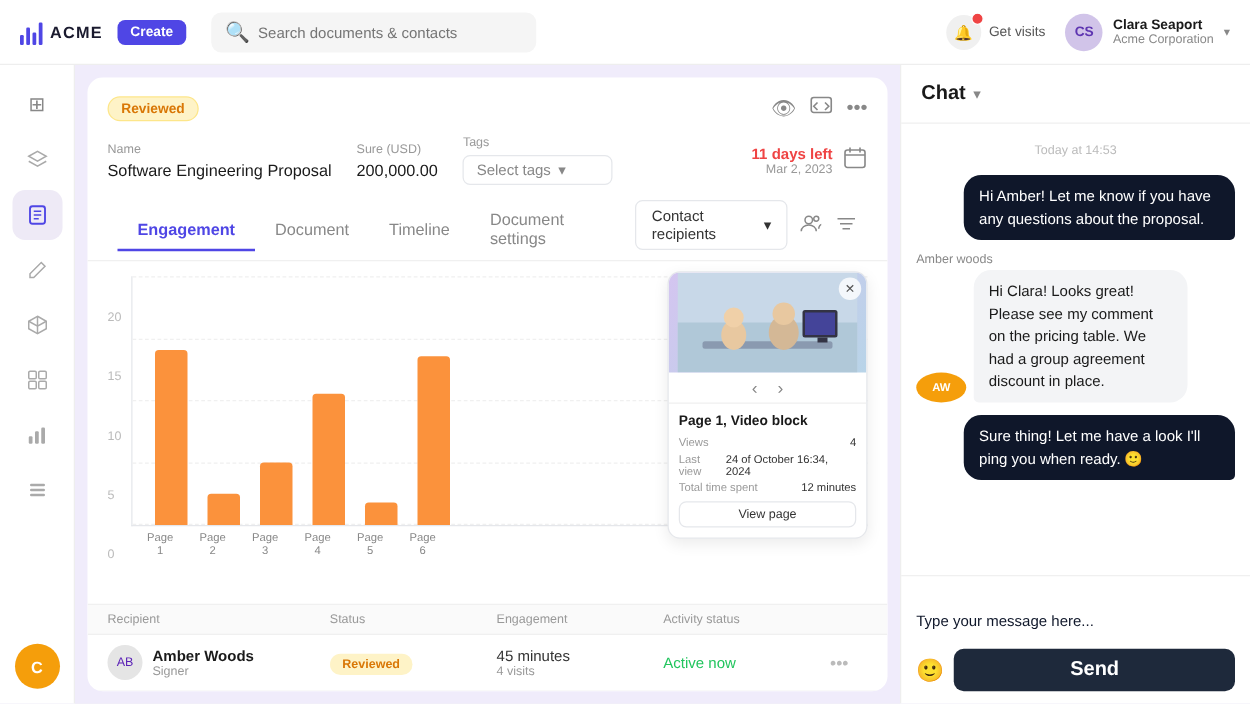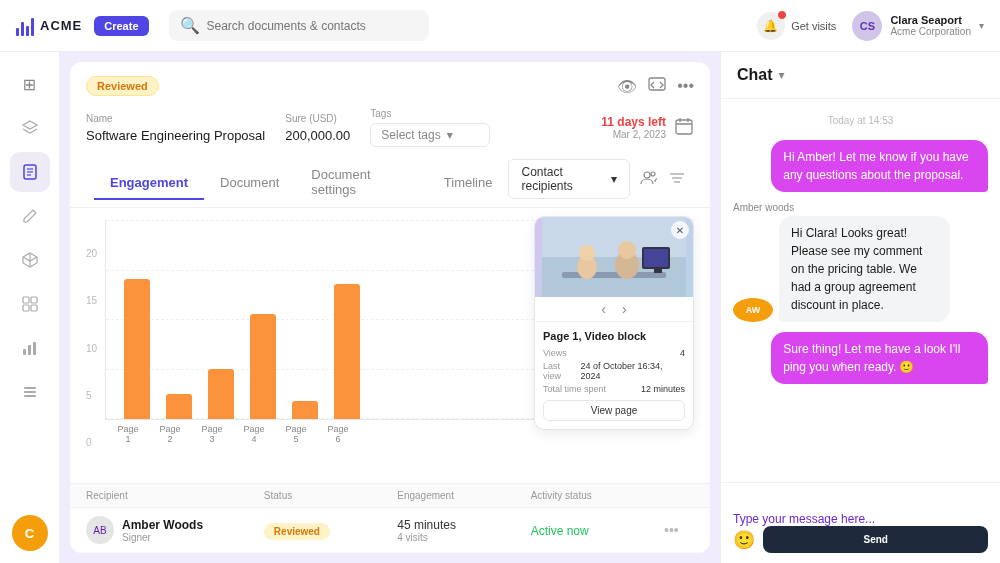--- a/index.html
+++ b/index.html
@@ -586,7 +586,7 @@
       line-height: 1.5;
     }
     .message-bubble.sent .bubble-text {
-      background: #d946ef;
+      background: #0f172a;
       color: #fff;
       border-bottom-right-radius: 4px;
     }

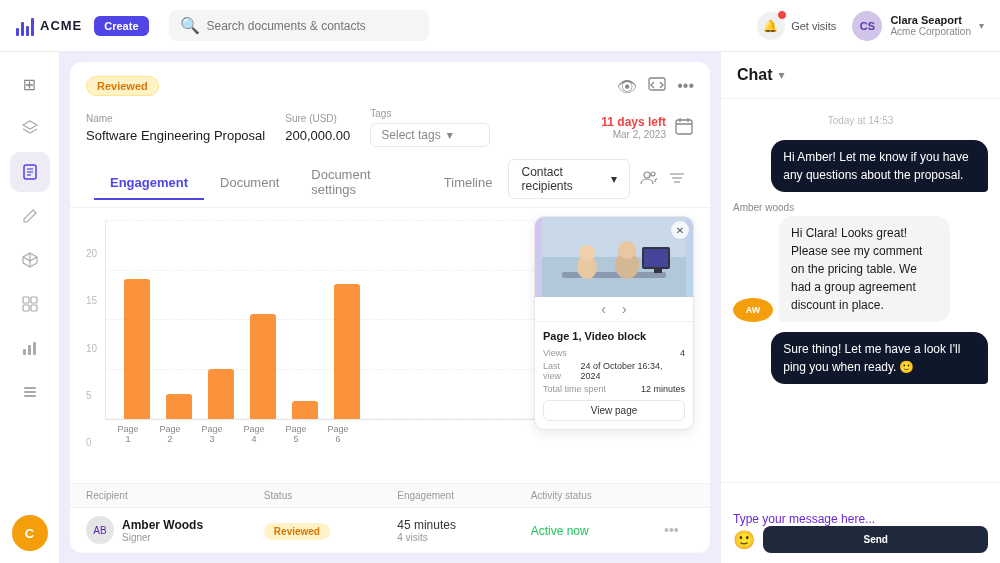--- a/index.html
+++ b/index.html
@@ -805,10 +805,10 @@
             <span>Document</span>
           </div>
           <div class="doc-tab">
+            <span>Timeline</span>
+          </div>
+          <div class="doc-tab">
             <span>Document settings</span>
-          </div>
-          <div class="doc-tab">
-            <span>Timeline</span>
           </div>
           <div class="tab-actions">
             <div class="contact-recipients-btn">

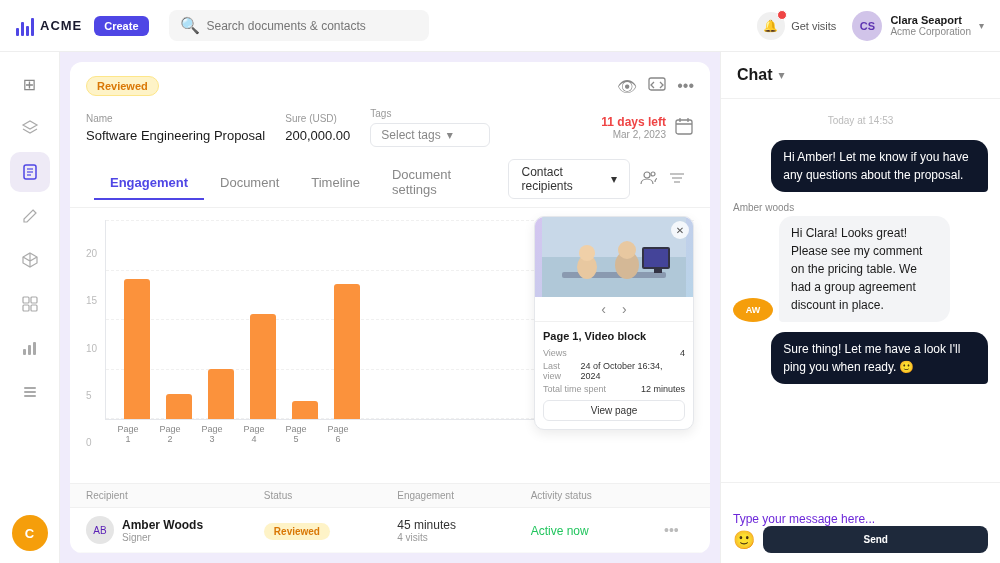--- a/index.html
+++ b/index.html
@@ -625,8 +625,8 @@
     }
     .chat-input-placeholder {
       font-size: 12px;
-      color: #6d28d9;
-      padding: 6px 0 0;
+      color: #0f172a;
+      padding: 6px 0 15px;
       margin-top: 13px;
     }
     .chat-input-actions {

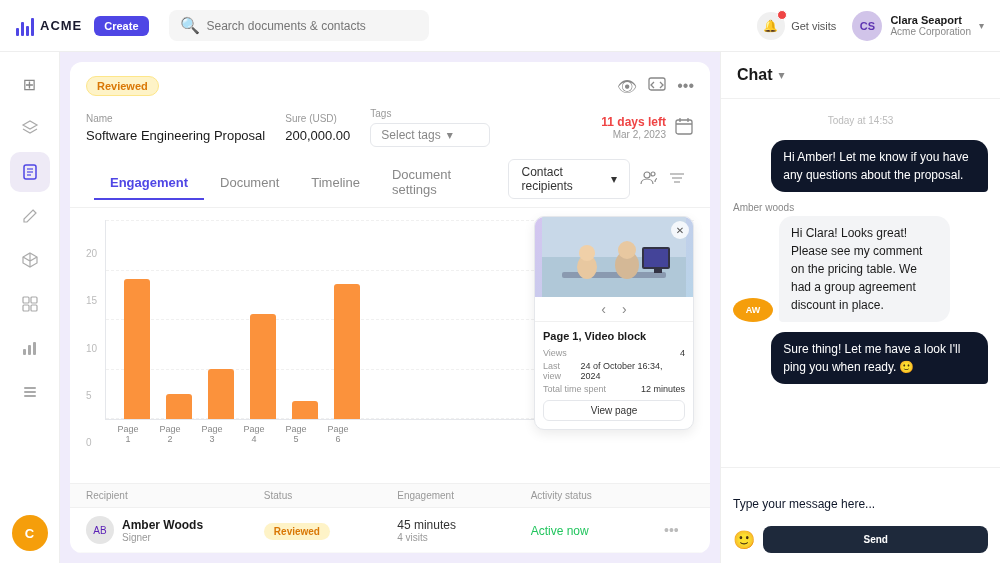--- a/index.html
+++ b/index.html
@@ -645,7 +645,7 @@
       border: none;
       border-radius: 8px;
       padding: 8px 20px;
-      font-size: 10px;
+      font-size: 16px;
       font-weight: 600;
       cursor: pointer;
       flex: 1;

